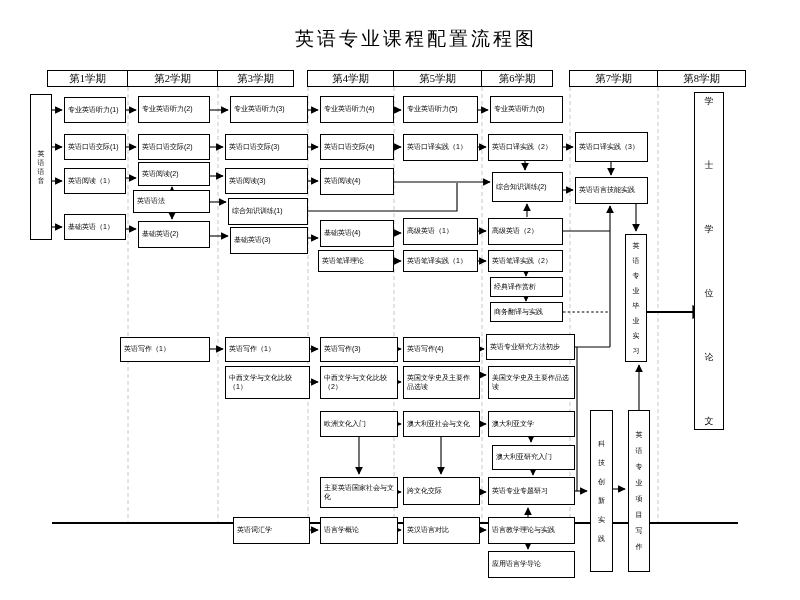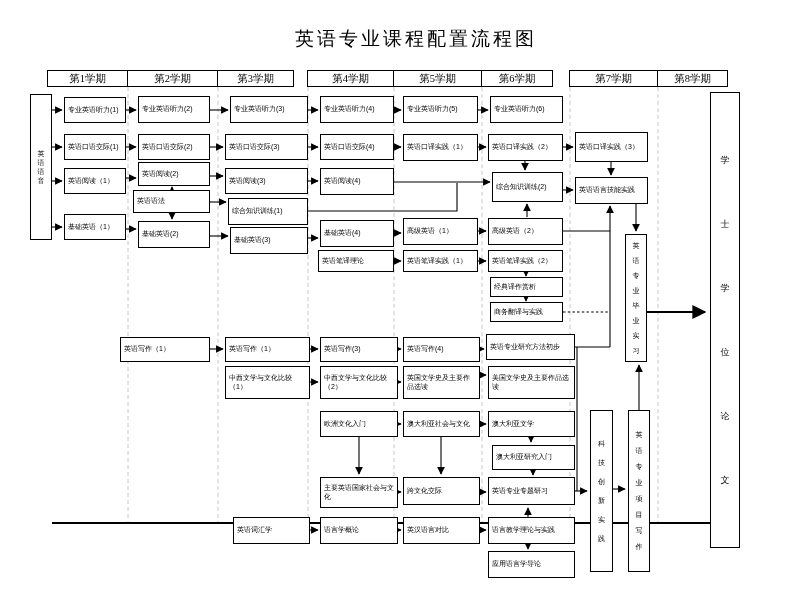--- a/index.html
+++ b/index.html
@@ -40,7 +40,7 @@
   <div class="sem" style="left:393px;width:89px">第5学期</div>
   <div class="sem" style="left:481px;width:72px">第6学期</div>
   <div class="sem" style="left:569px;width:89px">第7学期</div>
-  <div class="sem" style="left:657px;width:71px">第8学期</div>
+  <div class="sem" style="left:657px;width:89px">第8学期</div>
 
   <svg class="wires" width="800" height="600" viewBox="0 0 800 600">
     <defs>

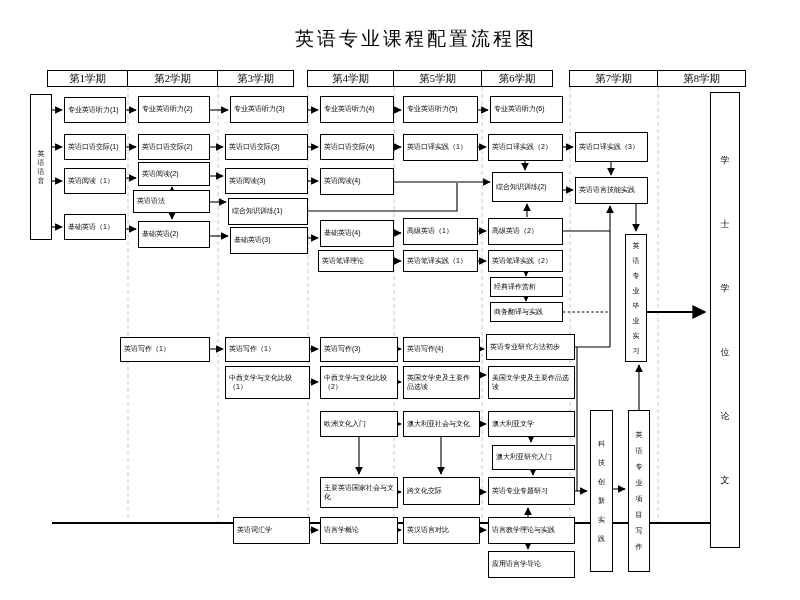--- a/index.html
+++ b/index.html
@@ -204,7 +204,7 @@
   <div class="node vbox scit" style="left:590px;top:410px;width:23px;height:162px">科技创新实践</div>
   <div class="node vbox proj" style="left:628px;top:410px;width:22px;height:162px">英语专业项目写作</div>
 
-  <div class="node vbox thes" style="left:710px;top:92px;width:30px;height:456px">学士学位论文</div>
+  <div class="node vbox thes" style="left:694px;top:92px;width:30px;height:338px">学士学位论文</div>
 
 </div>
 

